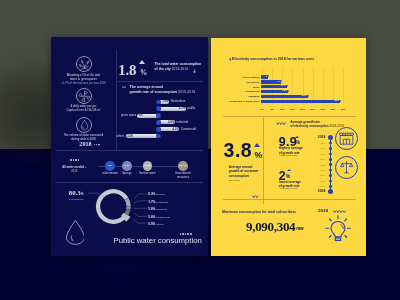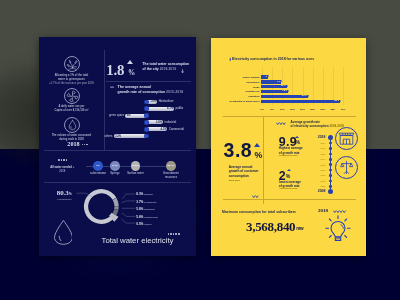--- a/index.html
+++ b/index.html
@@ -21,7 +21,7 @@
   .card{position:absolute;overflow:hidden;}
 
   
-  #blue-card{left:39px;top:37px;width:157px;height:219px;background:#0a0d4a;
+  #blue-card{left:51px;top:37px;width:157px;height:219px;background:#0a0d4a;
              box-shadow:0 2px 8px rgba(0,0,0,0.45);}
   .vline{position:absolute;background:#2b3168;}
   .hline{position:absolute;background:#2b3168;}

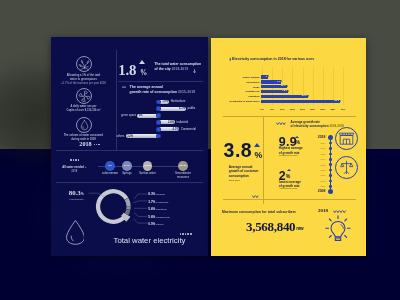--- a/index.html
+++ b/index.html
@@ -524,7 +524,7 @@
           <path d="M0.4 0.6 L1.7 2.6 L3 0.6 M3.6 0.6 L4.9 2.6 L6.2 0.6 M6.8 0.6 L8.1 2.6 L9.4 0.6 M10 0.6 L11.3 2.6 L12.6 0.6" fill="none" stroke="#2340b8" stroke-width="0.85"></path>
         </svg>
     </div>
-    <div class="yc-big"><span>3,568,840</span><small>mw</small></div>
+    <div class="yc-big"><span>9,090,304</span><small>mw</small></div>
     <div class="bulb">
       <svg width="26" height="30" viewBox="0 0 26 30">
           <g fill="none" stroke="#2340b8" stroke-width="1.1" stroke-linecap="round">

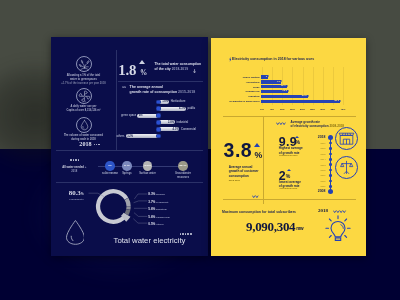--- a/index.html
+++ b/index.html
@@ -353,7 +353,7 @@
           </svg>
       </div>
     </div>
-    <div class="bc-footer">Total water electricity</div>
+    <div class="bc-footer">Public water consumption</div>
     <div class="bc-footer-dots">
         <i></i>
         <i></i>

